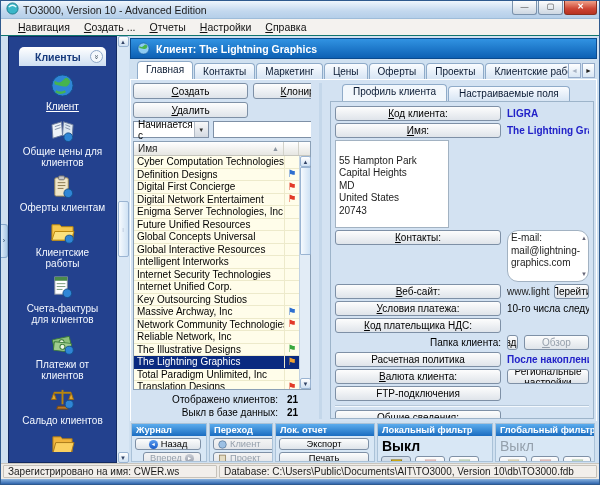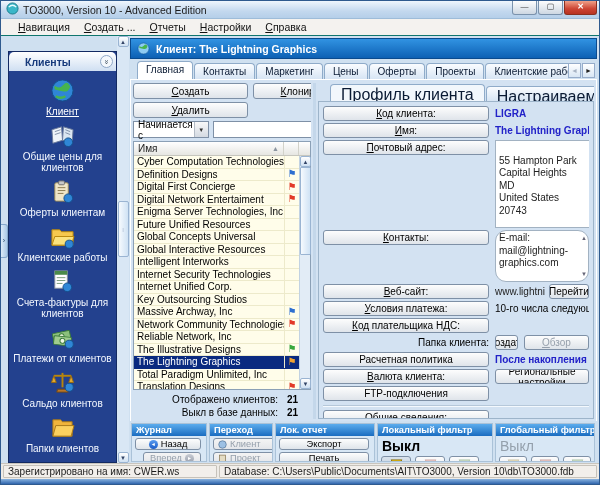--- a/index.html
+++ b/index.html
@@ -35,7 +35,7 @@
 
   
   .sidebar { width:121px; flex:none; display:flex; }
-  .side-nav { flex:1; background:#23418e; border:1px solid #132a62; display:flex; flex-direction:column; padding:0; min-width:0;margin-top:15px; }
+  .side-nav { flex:1; background:#23418e; border:1px solid #132a62; display:flex; flex-direction:column; padding:10px; min-width:0; }
   .side-header { height:19px; flex:none; display:flex; align-items:center; justify-content:space-between;
                  padding:0 3px 0 16px; border-radius:5px 5px 0 0;
                  background:linear-gradient(#ffffff,#cfdff2); font-weight:bold; font-size:10.5px; color:#173a7c; }

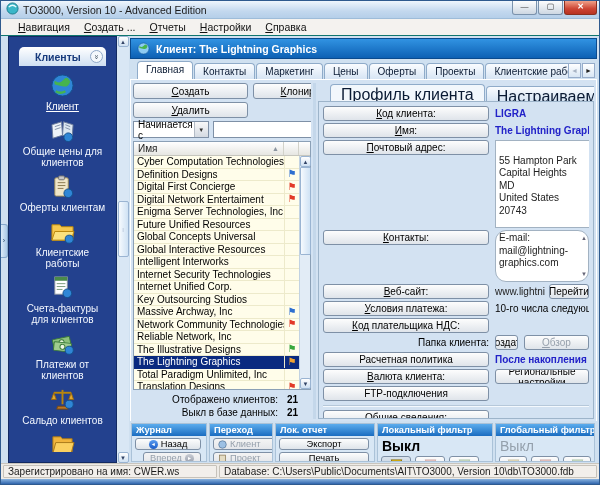--- a/index.html
+++ b/index.html
@@ -72,7 +72,7 @@
          font-size:7px; color:#222; display:flex; align-items:center; justify-content:center; }
   .tsb.disabled { color:#a8b4c4; }
 
-  .content { flex:1; min-height:0; display:flex; gap:2px; padding:3px 2px 2px 2px;
+  .content { flex:1; min-height:0; display:flex; gap:8px; padding:3px 2px 2px 2px;
              background:#d3e2f2; border:1px solid #fff; border-bottom:none; }
 
   

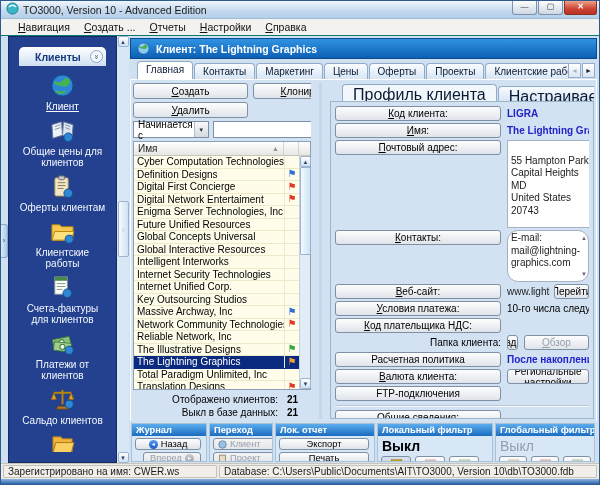--- a/index.html
+++ b/index.html
@@ -121,7 +121,7 @@
   
   .profile-panel { flex:1; min-width:0; display:flex; flex-direction:column; overflow:hidden; }
   .subtabs { height:18px; flex:none; display:flex; gap:1px; align-items:flex-end; padding-left:12px; }
-  .subtab { height:15px; padding:1px 10px 0; font-size:16px; color:#0a1a33; white-space:nowrap;
+  .subtab { height:15px; padding:1px 10px 0; font-size:10px; color:#0a1a33; white-space:nowrap;
             background:linear-gradient(#fafcff,#d7e5f4); border:1px solid #8fabc9; border-bottom:none; border-radius:4px 4px 0 0; }
   .subtab.active { background:#f2f7fc; height:17px; }
   .fields { flex:1; min-height:0; display:flex; flex-direction:column; padding:4px 4px 2px 4px;

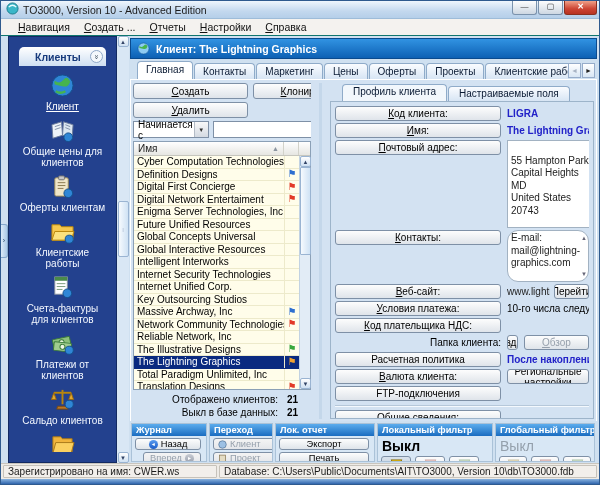--- a/index.html
+++ b/index.html
@@ -478,9 +478,6 @@
               <span class="fval bluval">The Lightning Graphics</span>
             </div>
             <div class="frow addr-row">
-              <button class="fieldbtn">
-                  <span class="fl">Почтовый адрес:</span>
-                </button>
               <div class="fval">
                 <div class="whitebox addr-box">
                   <span>55 Hampton Park

